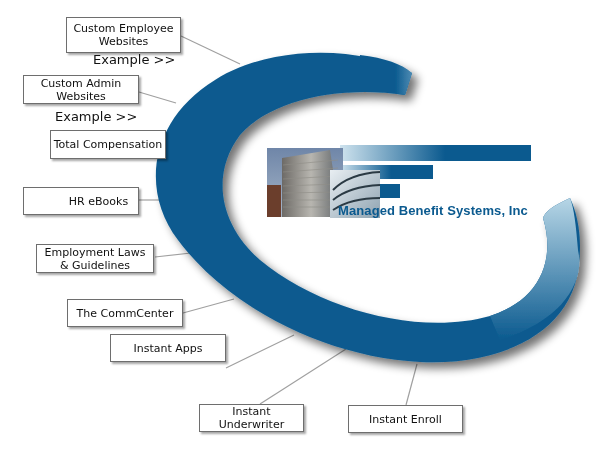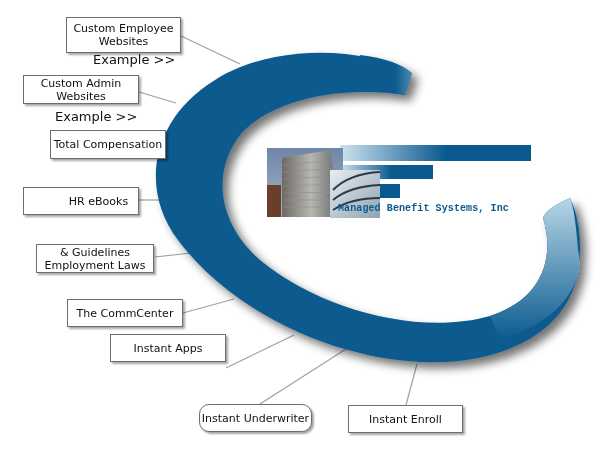--- a/index.html
+++ b/index.html
@@ -12,8 +12,8 @@
          display:flex; align-items:center; justify-content:center;
          box-sizing:border-box; cursor:pointer; }
   .example { position:absolute; font-size:13px; color:#111; cursor:pointer; }
-  .logo-text { position:absolute; left:338px; top:203px; font-family:Liberation Mono, monospace;
-               font-weight:bold; font-size:10px; color:#0b5a8f; letter-spacing:0.1px; }
+  .logo-text { position:absolute; left:338px; top:203px; font-family:Liberation Sans, sans-serif;
+               font-weight:bold; font-size:13px; color:#0b5a8f; letter-spacing:0.1px; }
 </style>
 </head>
 <body>

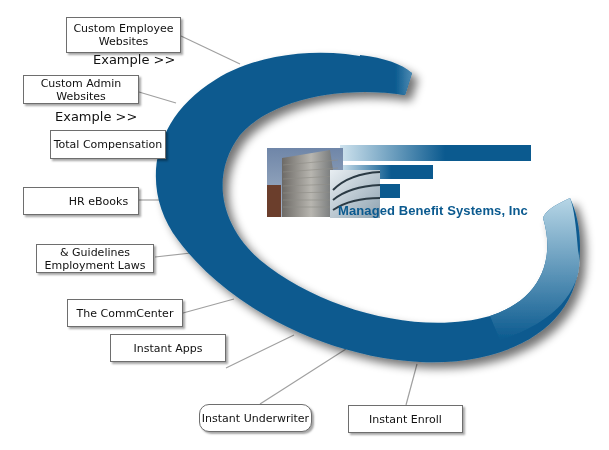--- a/index.html
+++ b/index.html
@@ -149,8 +149,8 @@
 
 <div class="box" style="left:36px;top:244px;width:118px;height:29px;">
   <div>
+      <div>Employment Laws</div>
       <div>&amp; Guidelines</div>
-      <div>Employment Laws</div>
     </div>
 </div>
 

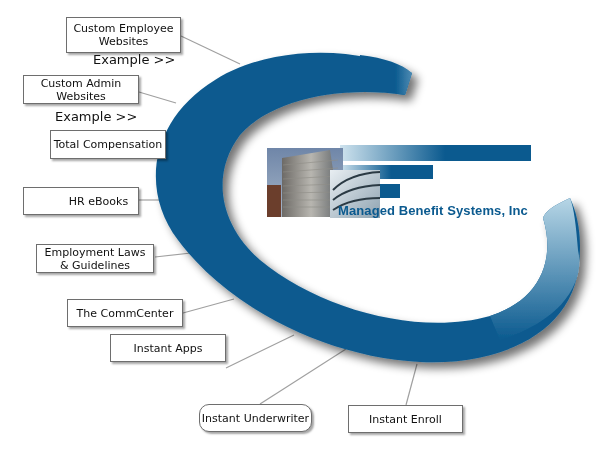--- a/index.html
+++ b/index.html
@@ -162,7 +162,7 @@
   <div>Instant Apps</div>
 </div>
 
-<div class="box" style="left:199px;top:404px;width:113px;height:28px;border-radius:10px;">
+<div class="box" style="left:199px;top:404px;width:105px;height:28px;">
   <div>Instant Underwriter</div>
 </div>
 

